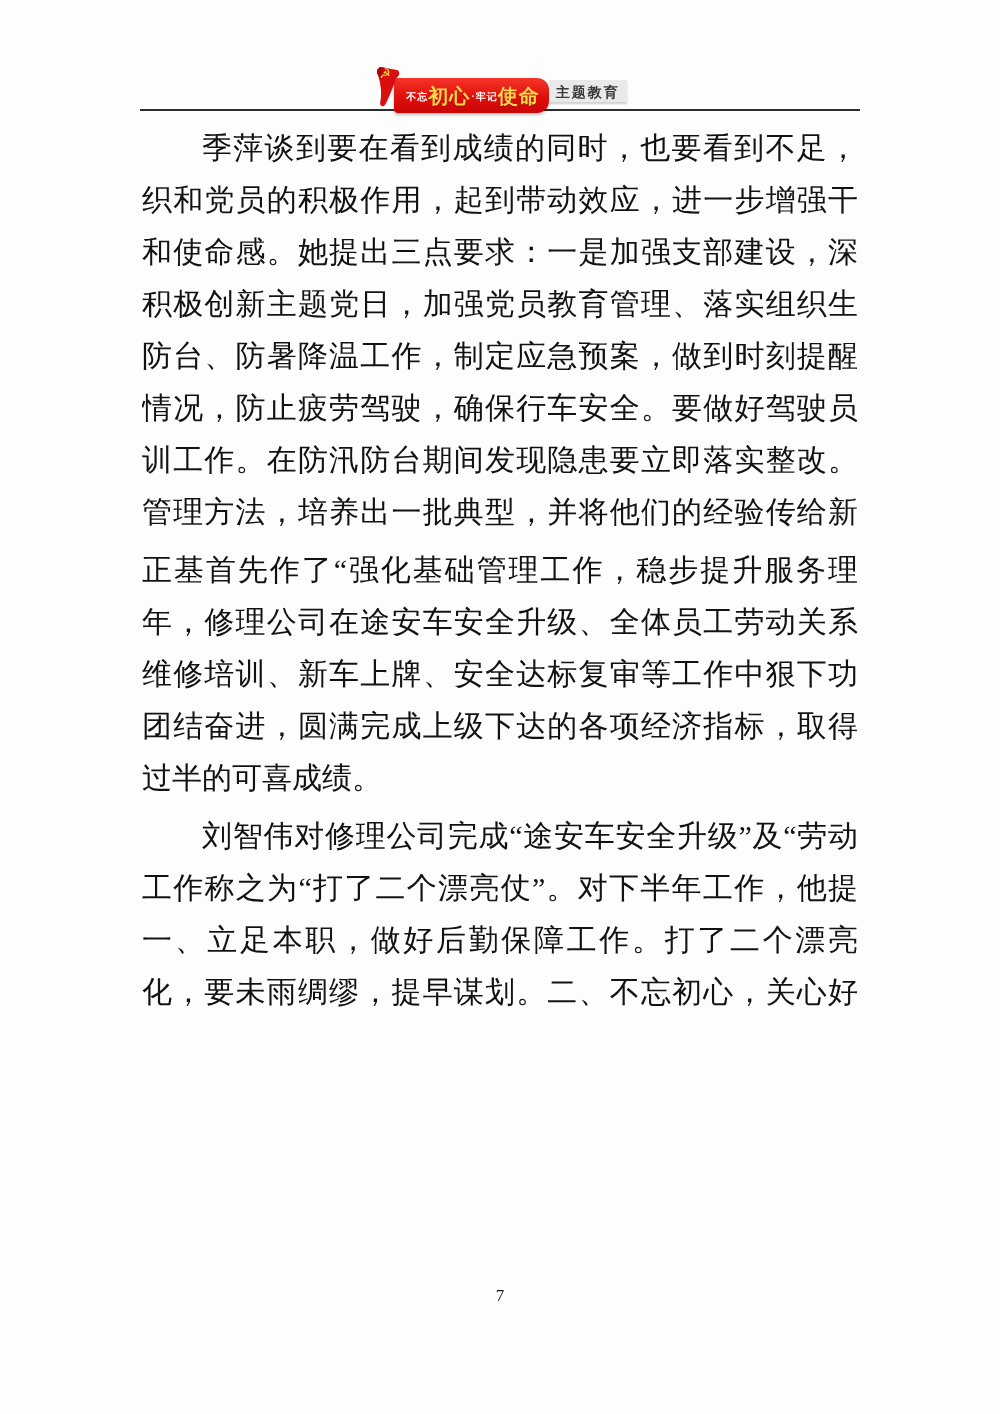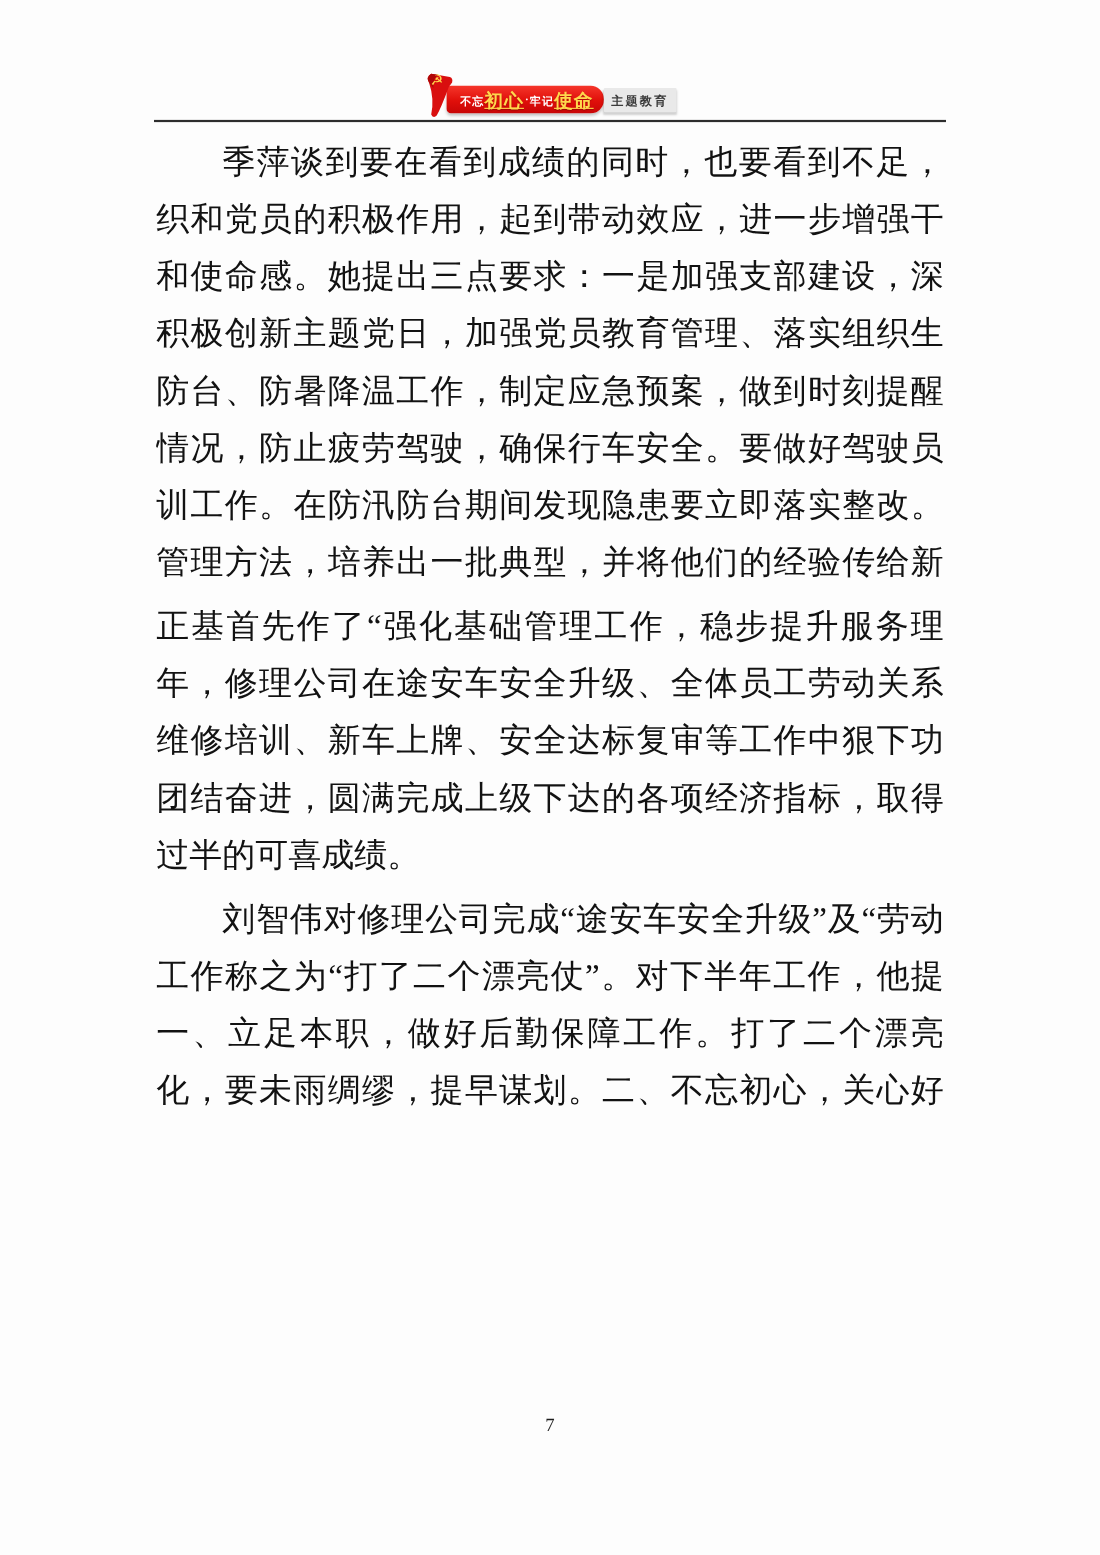--- a/index.html
+++ b/index.html
@@ -46,7 +46,7 @@
   }
   .banner {
     margin-top: 12px;
-    height: 25px;
+    height: 35px;
     background: linear-gradient(180deg, #f5352a 0%, #e00f0a 55%, #c80606 100%);
     border-radius: 4px 12px 12px 4px;
     box-shadow: 0 2px 3px rgba(0,0,0,0.25);

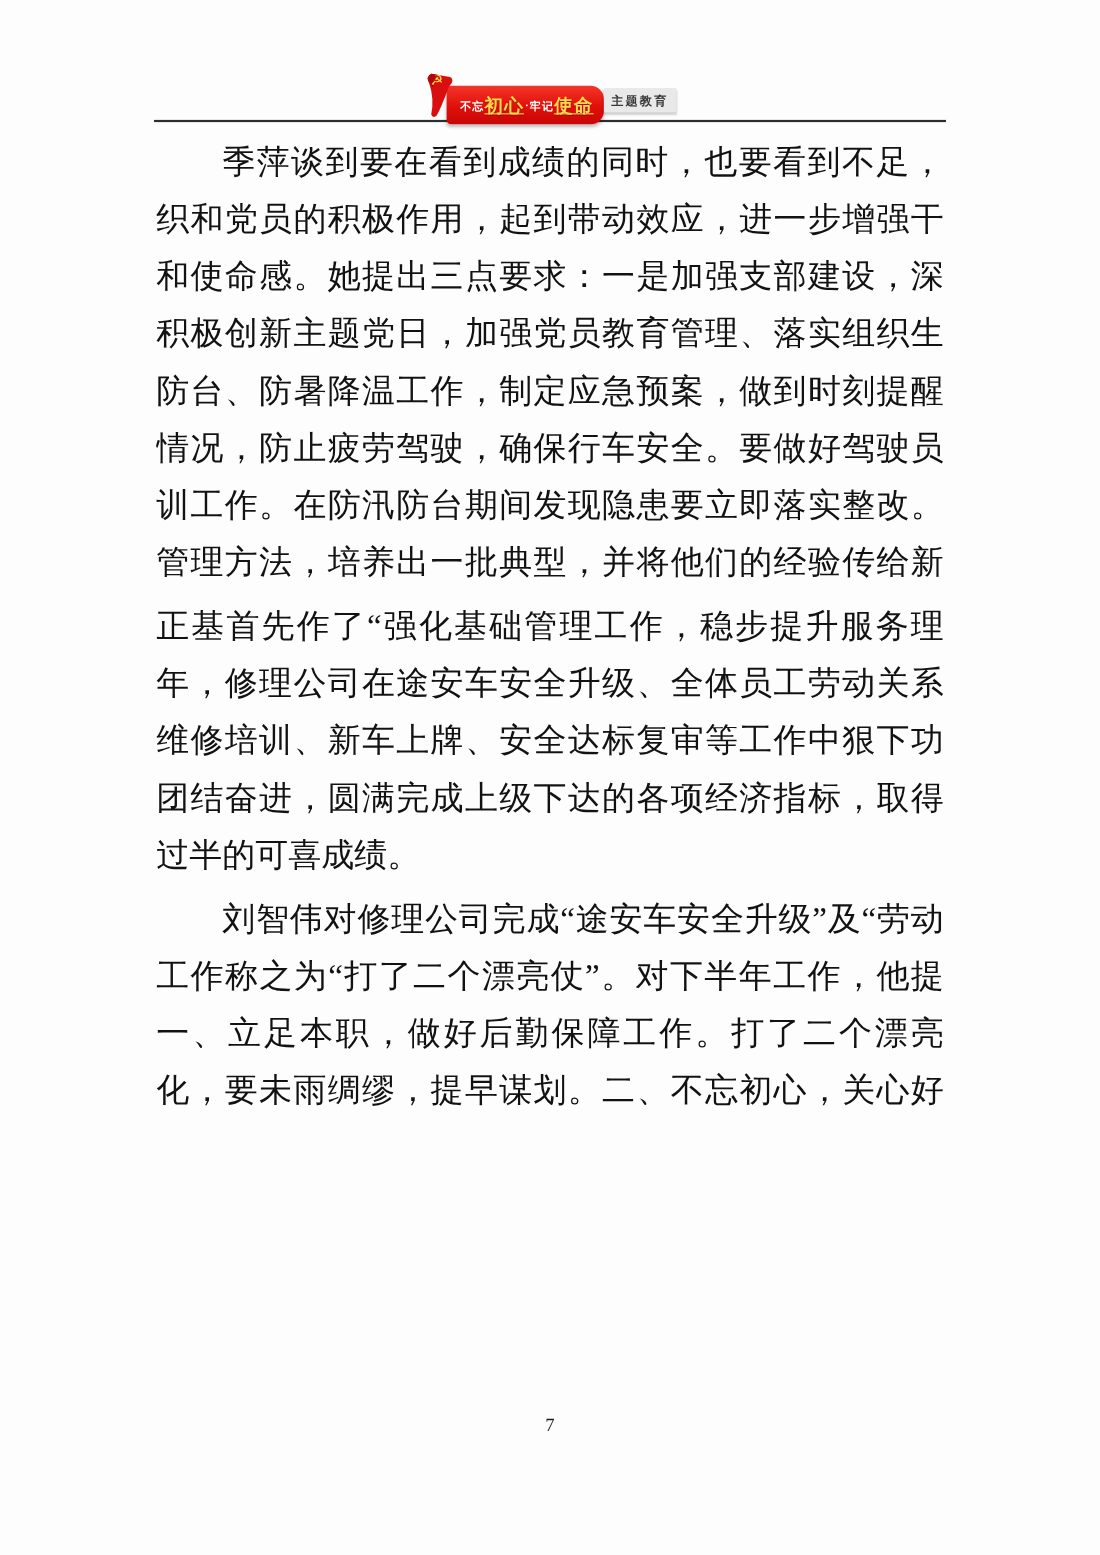--- a/index.html
+++ b/index.html
@@ -64,12 +64,11 @@
   }
   .slogan-big {
     color: #ffd84d;
-    font-size: 17px;
+    font-size: 20px;
     font-weight: bold;
     letter-spacing: 1px;
     align-self: center;
     text-shadow: 0 1px 1px rgba(120,0,0,0.5);
-    text-decoration: underline;
   }
   .slogan-sep {
     color: #ffffff;

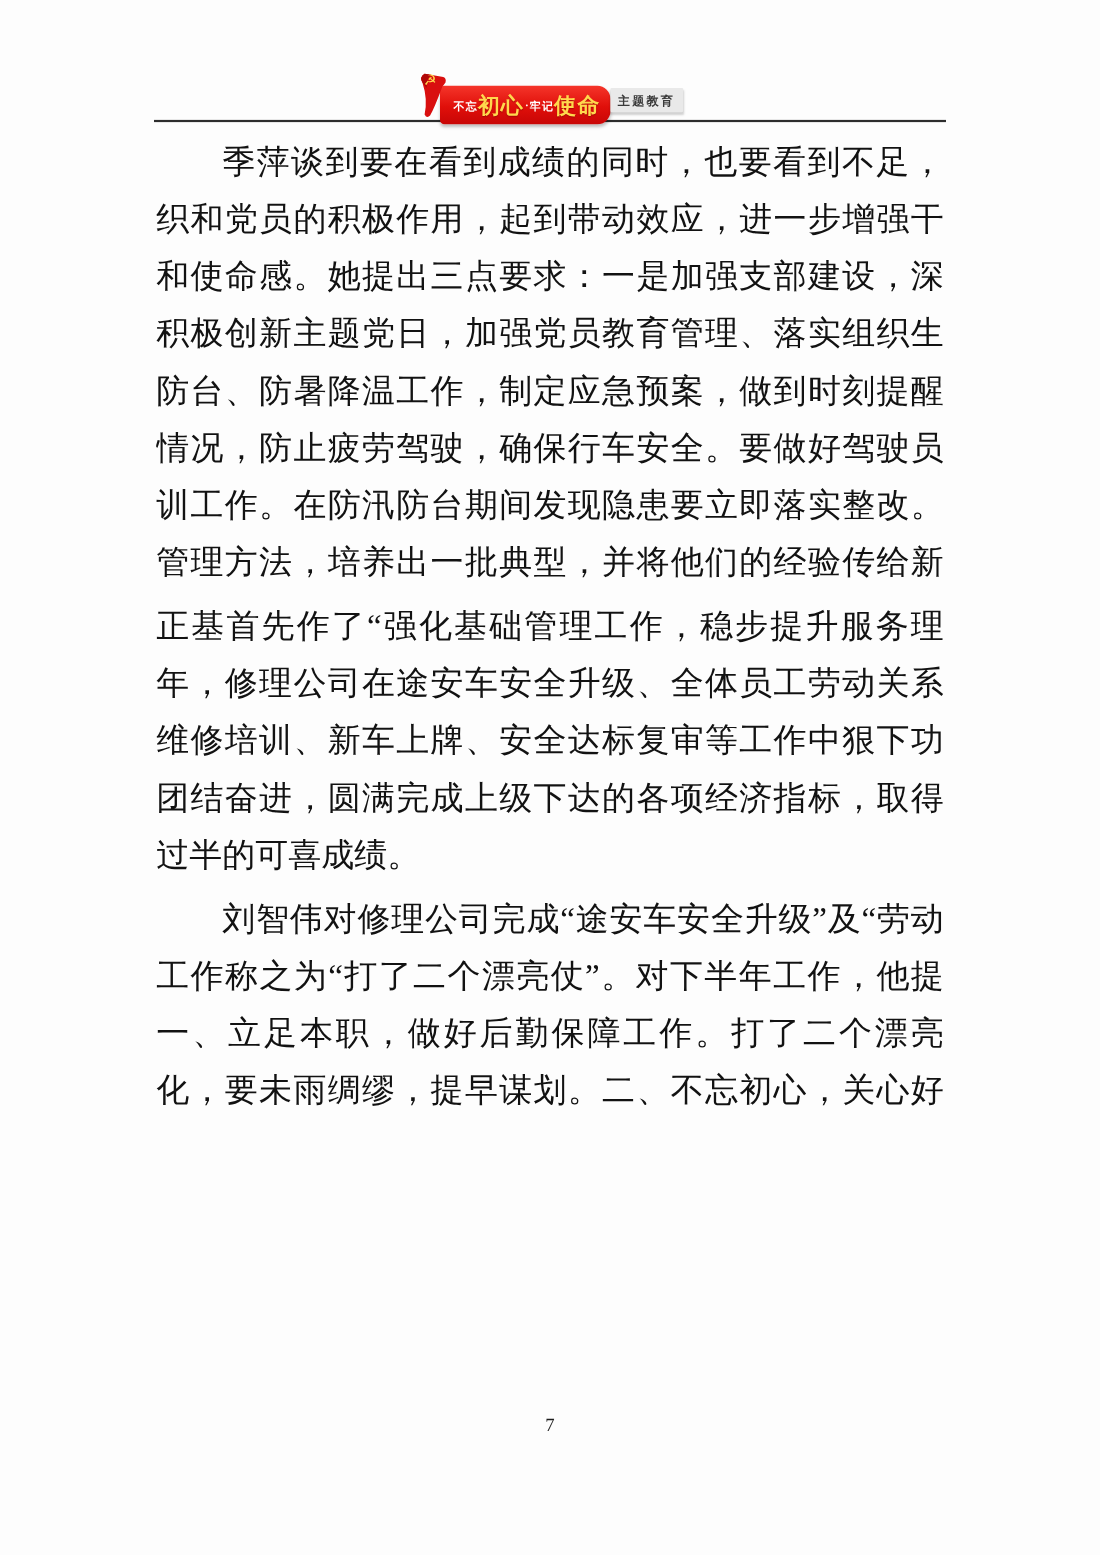--- a/index.html
+++ b/index.html
@@ -83,7 +83,7 @@
     background: #e9e9e9;
     color: #3a3a3a;
     font-family: "Liberation Sans", "DejaVu Sans", sans-serif;
-    font-size: 11px;
+    font-size: 14px;
     font-weight: bold;
     letter-spacing: 2px;
     padding: 4px 7px 0 7px;

